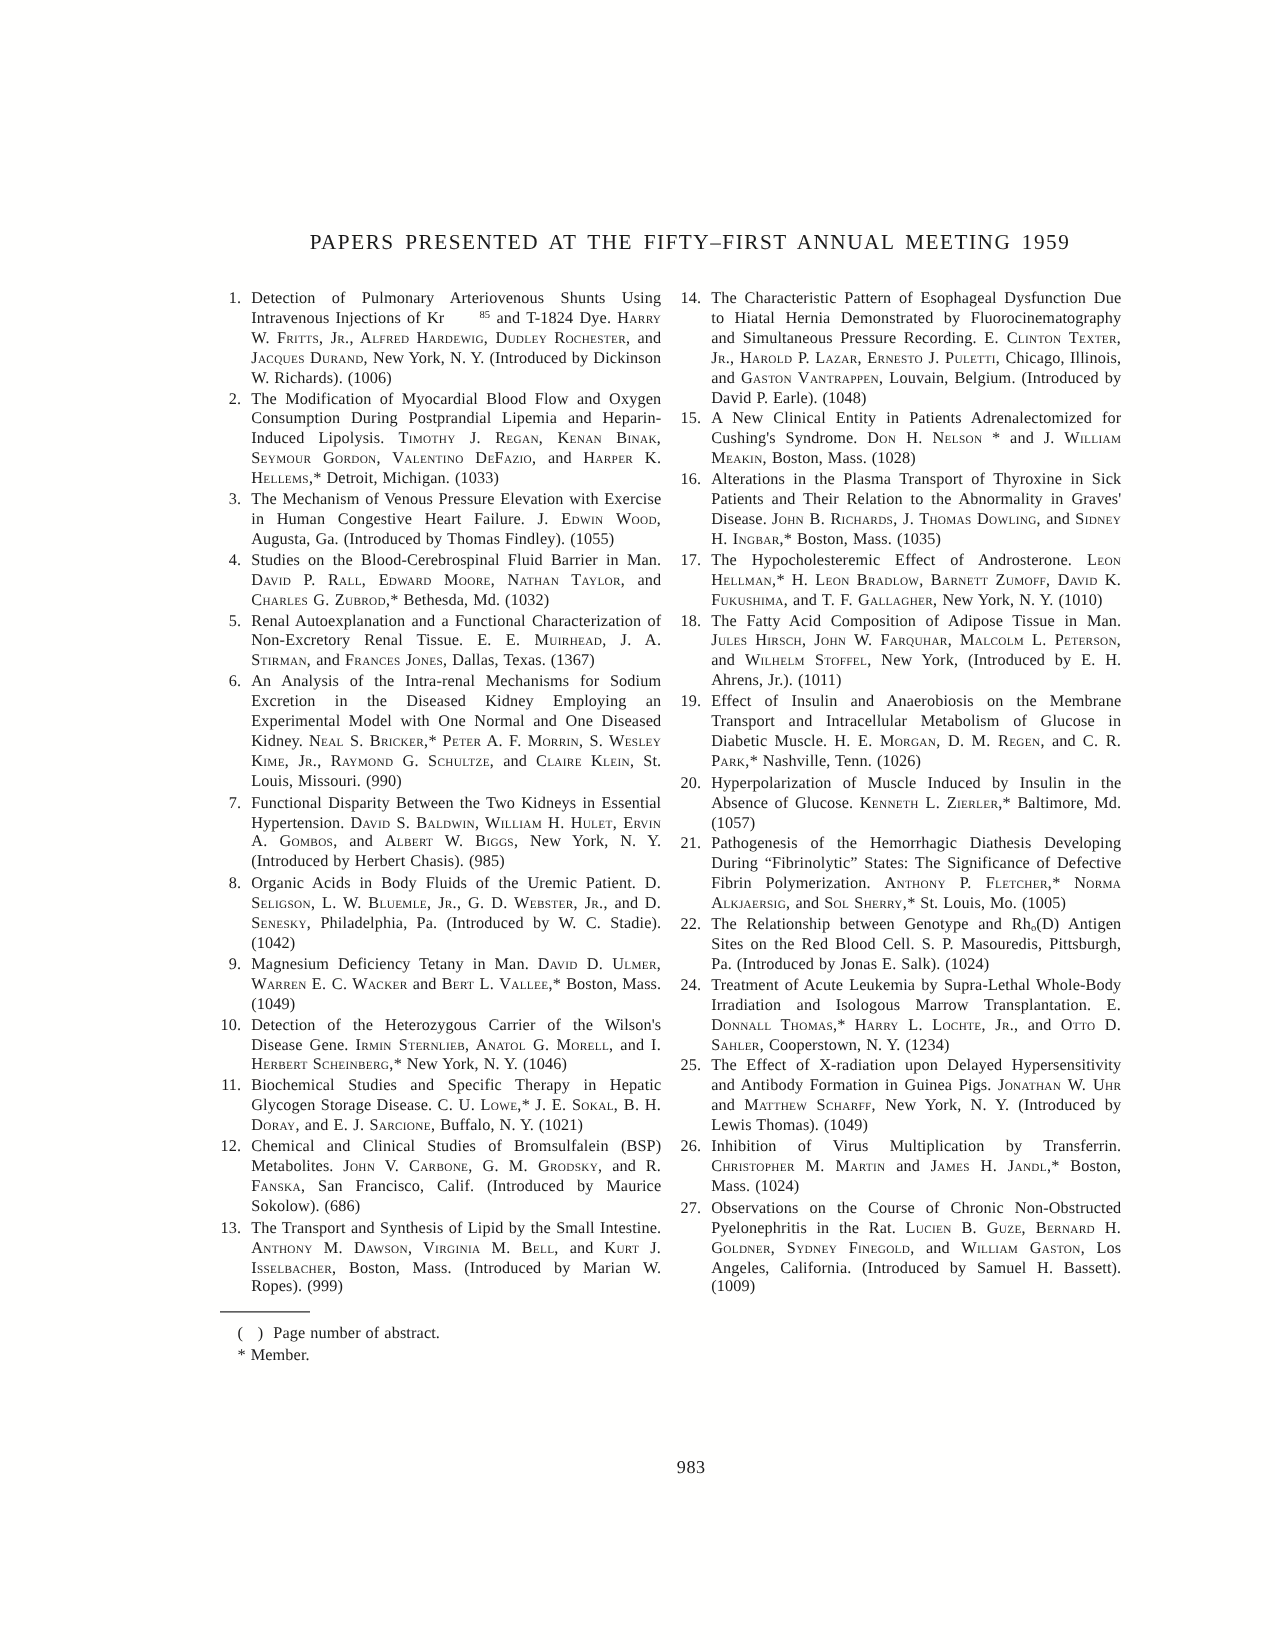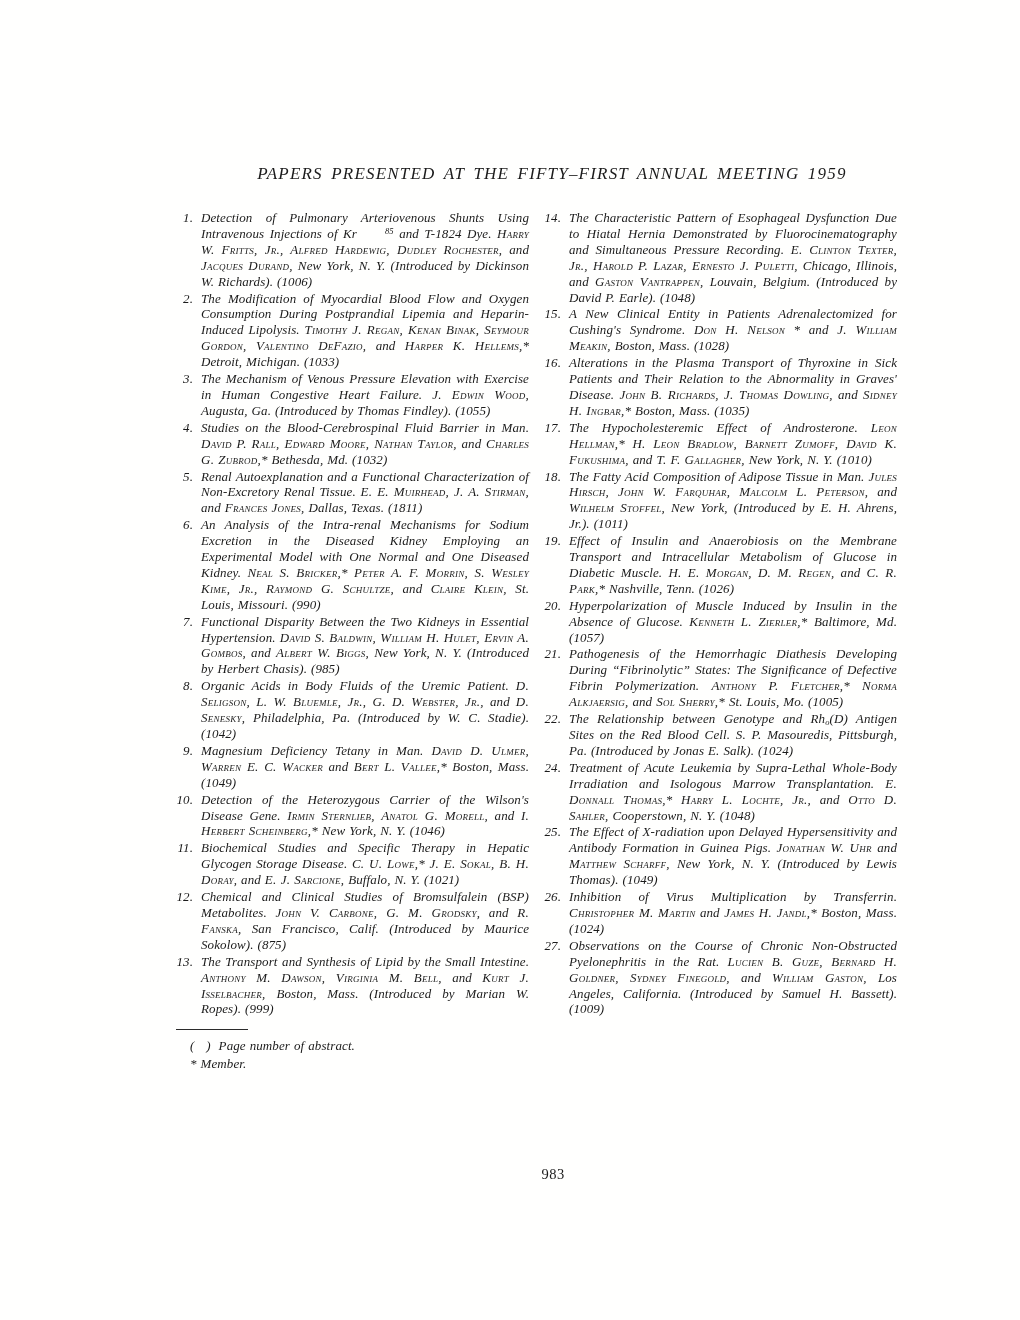--- a/index.html
+++ b/index.html
@@ -23,9 +23,8 @@
   .content {
     position: absolute;
     left: 176px;
-    top: 164px;
+    top: 184px;
     width: 722px;
-    font-style: italic;
   }
   .title {
     margin: 0 0 26px 0;

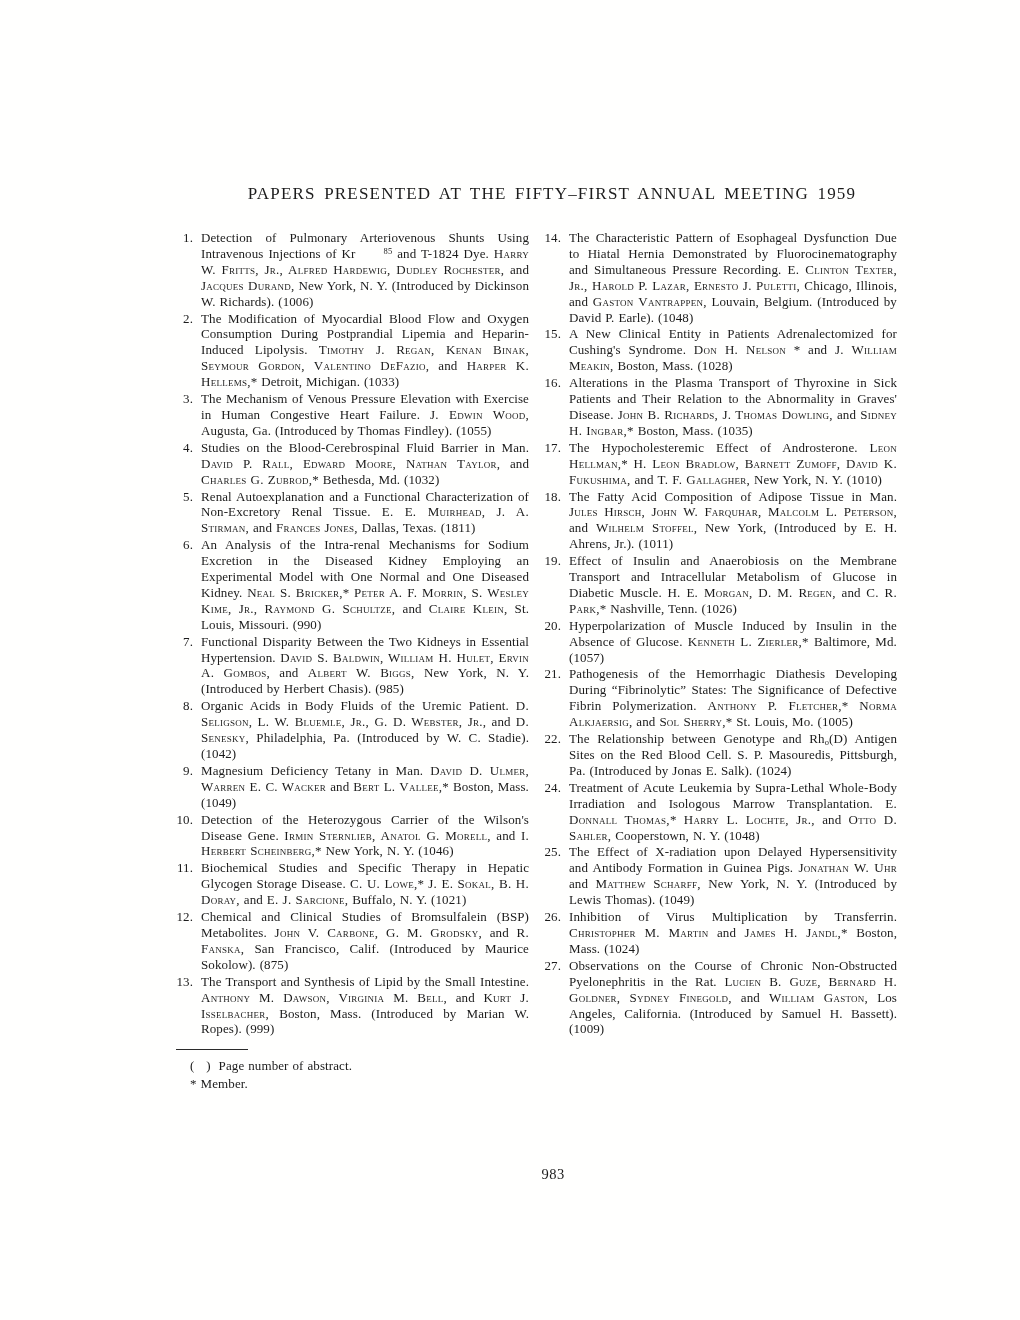--- a/index.html
+++ b/index.html
@@ -114,7 +114,7 @@
             <div class="paper"><span class="num">2.</span><span><span>The Modification of Myocardial Blood Flow and Oxygen Consumption During Postprandial Lipemia and Heparin-Induced Lipolysis. </span><span class="sc">Timothy J. Regan, Kenan Binak, Seymour Gordon, Valentino DeFazio,</span><span> and </span><span class="sc">Harper K. Hellems,</span><span>* Detroit, Michigan. (1033)</span></span></div>
             <div class="paper"><span class="num">3.</span><span><span>The Mechanism of Venous Pressure Elevation with Exercise in Human Congestive Heart Failure. </span><span class="sc">J. Edwin Wood,</span><span> Augusta, Ga. (Introduced by Thomas Findley). (1055)</span></span></div>
             <div class="paper"><span class="num">4.</span><span><span>Studies on the Blood-Cerebrospinal Fluid Barrier in Man. </span><span class="sc">David P. Rall, Edward Moore, Nathan Taylor,</span><span> and </span><span class="sc">Charles G. Zubrod,</span><span>* Bethesda, Md. (1032)</span></span></div>
-            <div class="paper"><span class="num">5.</span><span><span>Renal Autoexplanation and a Functional Characterization of Non-Excretory Renal Tissue. </span><span class="sc">E. E. Muirhead, J. A. Stirman,</span><span> and </span><span class="sc">Frances Jones,</span><span> Dallas, Texas. (1811)</span></span></div>
+            <div class="paper"><span class="num">5.</span><span><span>Renal Autoexplanation and a Functional Characterization of Non-Excretory Renal Tissue. </span><span class="sc">E. E. Muirhead, J. A. Stirman,</span><span> and </span><span class="sc">Frances Jones,</span><span> Dallas, Texas. (1367)</span></span></div>
             <div class="paper"><span class="num">6.</span><span><span>An Analysis of the Intra-renal Mechanisms for Sodium Excretion in the Diseased Kidney Employing an Experimental Model with One Normal and One Diseased Kidney. </span><span class="sc">Neal S. Bricker,</span><span>* </span><span class="sc">Peter A. F. Morrin, S. Wesley Kime, Jr., Raymond G. Schultze,</span><span> and </span><span class="sc">Claire Klein,</span><span> St. Louis, Missouri. (990)</span></span></div>
             <div class="paper"><span class="num">7.</span><span><span>Functional Disparity Between the Two Kidneys in Essential Hypertension. </span><span class="sc">David S. Baldwin, William H. Hulet, Ervin A. Gombos,</span><span> and </span><span class="sc">Albert W. Biggs,</span><span> New York, N. Y. (Introduced by Herbert Chasis). (985)</span></span></div>
             <div class="paper"><span class="num">8.</span><span><span>Organic Acids in Body Fluids of the Uremic Patient. </span><span class="sc">D. Seligson, L. W. Bluemle, Jr., G. D. Webster, Jr.,</span><span> and </span><span class="sc">D. Senesky,</span><span> Philadelphia, Pa. (Introduced by W. C. Stadie). (1042)</span></span></div>

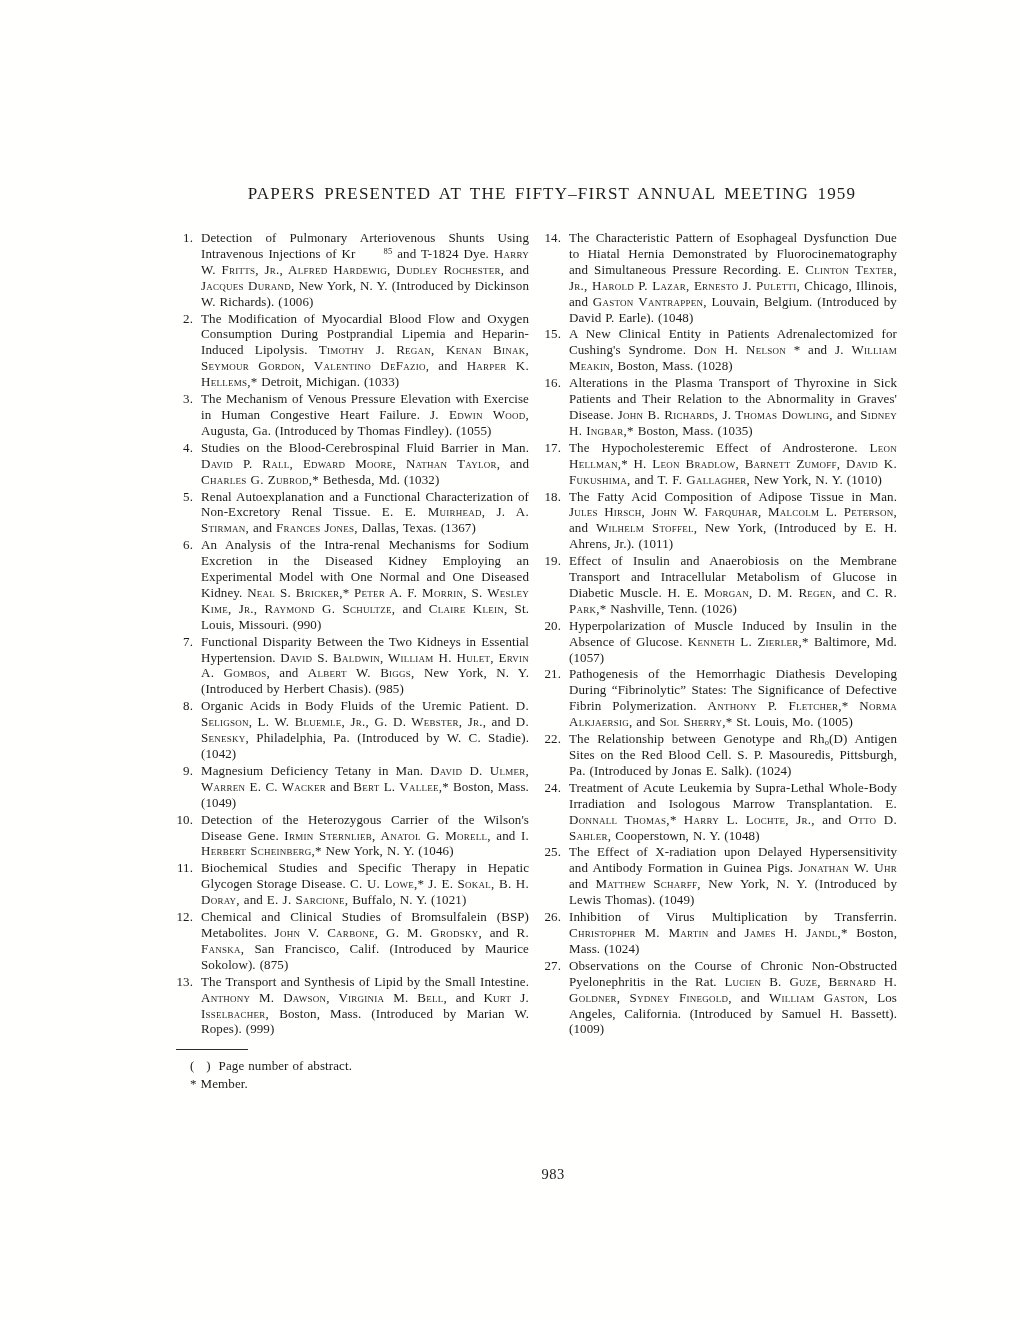--- a/index.html
+++ b/index.html
@@ -141,7 +141,7 @@
             <div class="paper"><span class="num">20.</span><span><span>Hyperpolarization of Muscle Induced by Insulin in the Absence of Glucose. </span><span class="sc">Kenneth L. Zierler,</span><span>* Baltimore, Md. (1057)</span></span></div>
             <div class="paper"><span class="num">21.</span><span><span>Pathogenesis of the Hemorrhagic Diathesis Developing During “Fibrinolytic” States: The Significance of Defective Fibrin Polymerization. </span><span class="sc">Anthony P. Fletcher,</span><span>* </span><span class="sc">Norma Alkjaersig,</span><span> and </span><span class="sc">Sol Sherry,</span><span>* St. Louis, Mo. (1005)</span></span></div>
             <div class="paper"><span class="num">22.</span><span><span>The Relationship between Genotype and Rh</span><sub>o</sub><span>(D) Antigen Sites on the Red Blood Cell. S. P. Masouredis, Pittsburgh, Pa. (Introduced by Jonas E. Salk). (1024)</span></span></div>
-            <div class="paper"><span class="num">24.</span><span><span>Treatment of Acute Leukemia by Supra-Lethal Whole-Body Irradiation and Isologous Marrow Transplantation. </span><span class="sc">E. Donnall Thomas,</span><span>* </span><span class="sc">Harry L. Lochte, Jr.,</span><span> and </span><span class="sc">Otto D. Sahler,</span><span> Cooperstown, N. Y. (1048)</span></span></div>
+            <div class="paper"><span class="num">24.</span><span><span>Treatment of Acute Leukemia by Supra-Lethal Whole-Body Irradiation and Isologous Marrow Transplantation. </span><span class="sc">E. Donnall Thomas,</span><span>* </span><span class="sc">Harry L. Lochte, Jr.,</span><span> and </span><span class="sc">Otto D. Sahler,</span><span> Cooperstown, N. Y. (1234)</span></span></div>
             <div class="paper"><span class="num">25.</span><span><span>The Effect of X-radiation upon Delayed Hypersensitivity and Antibody Formation in Guinea Pigs. </span><span class="sc">Jonathan W. Uhr</span><span> and </span><span class="sc">Matthew Scharff,</span><span> New York, N. Y. (Introduced by Lewis Thomas). (1049)</span></span></div>
             <div class="paper"><span class="num">26.</span><span><span>Inhibition of Virus Multiplication by Transferrin. </span><span class="sc">Christopher M. Martin</span><span> and </span><span class="sc">James H. Jandl,</span><span>* Boston, Mass. (1024)</span></span></div>
             <div class="paper"><span class="num">27.</span><span><span>Observations on the Course of Chronic Non-Obstructed Pyelonephritis in the Rat. </span><span class="sc">Lucien B. Guze, Bernard H. Goldner, Sydney Finegold,</span><span> and </span><span class="sc">William Gaston,</span><span> Los Angeles, California. (Introduced by Samuel H. Bassett). (1009)</span></span></div>

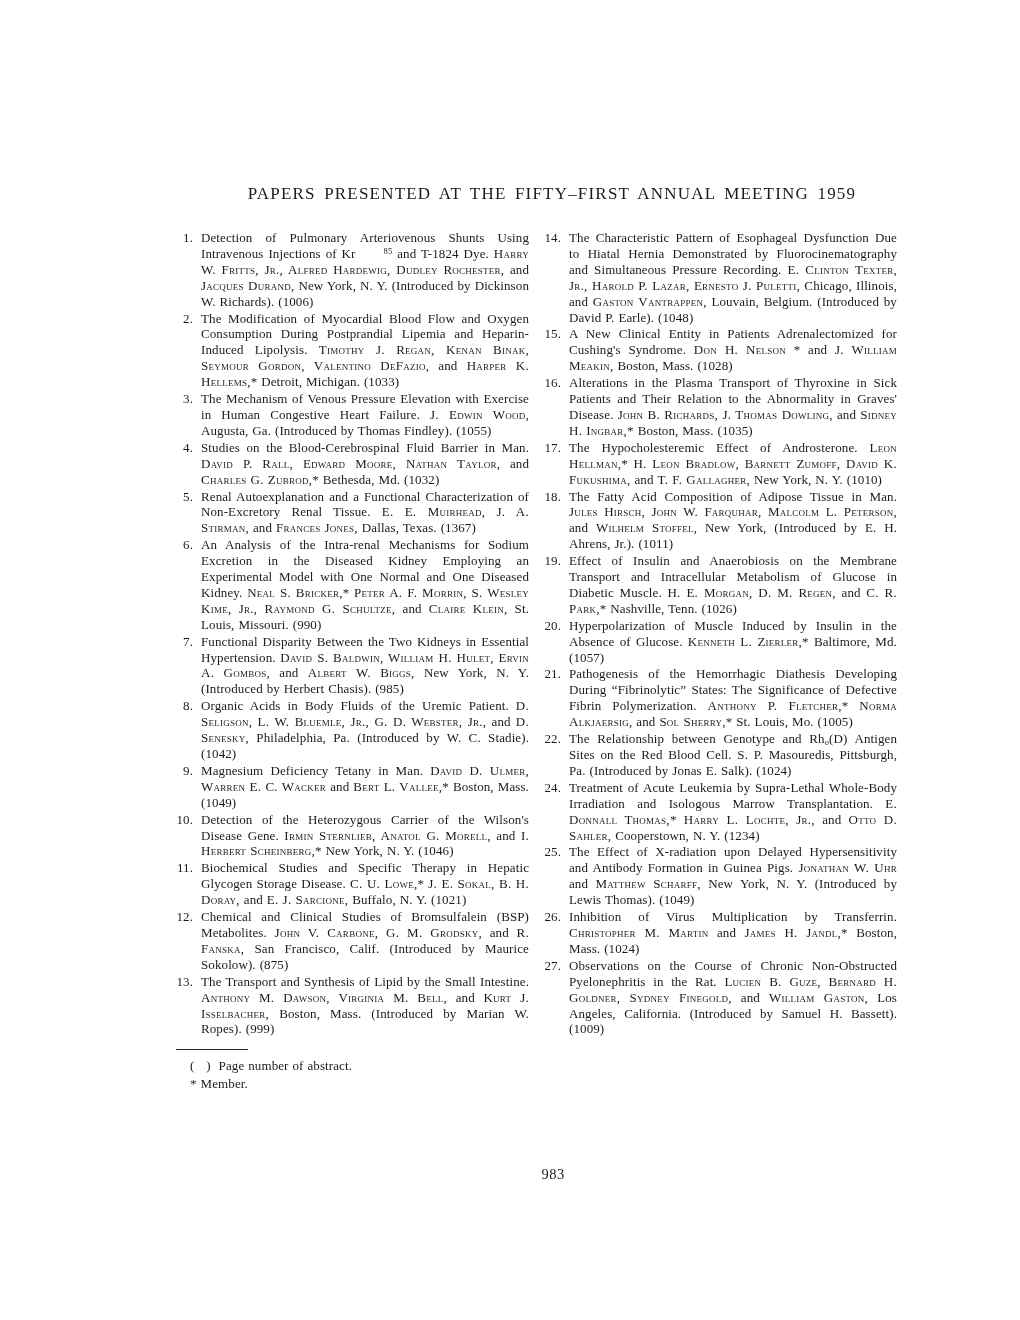--- a/index.html
+++ b/index.html
@@ -121,7 +121,7 @@
             <div class="paper"><span class="num">9.</span><span><span>Magnesium Deficiency Tetany in Man. </span><span class="sc">David D. Ulmer, Warren E. C. Wacker</span><span> and </span><span class="sc">Bert L. Vallee,</span><span>* Boston, Mass. (1049)</span></span></div>
             <div class="paper"><span class="num">10.</span><span><span>Detection of the Heterozygous Carrier of the Wilson's Disease Gene. </span><span class="sc">Irmin Sternlieb, Anatol G. Morell,</span><span> and </span><span class="sc">I. Herbert Scheinberg,</span><span>* New York, N. Y. (1046)</span></span></div>
             <div class="paper"><span class="num">11.</span><span><span>Biochemical Studies and Specific Therapy in Hepatic Glycogen Storage Disease. </span><span class="sc">C. U. Lowe,</span><span>* </span><span class="sc">J. E. Sokal, B. H. Doray,</span><span> and </span><span class="sc">E. J. Sarcione,</span><span> Buffalo, N. Y. (1021)</span></span></div>
-            <div class="paper"><span class="num">12.</span><span><span>Chemical and Clinical Studies of Bromsulfalein (BSP) Metabolites. </span><span class="sc">John V. Carbone, G. M. Grodsky,</span><span> and </span><span class="sc">R. Fanska,</span><span> San Francisco, Calif. (Introduced by Maurice Sokolow). (875)</span></span></div>
+            <div class="paper"><span class="num">12.</span><span><span>Chemical and Clinical Studies of Bromsulfalein (BSP) Metabolites. </span><span class="sc">John V. Carbone, G. M. Grodsky,</span><span> and </span><span class="sc">R. Fanska,</span><span> San Francisco, Calif. (Introduced by Maurice Sokolow). (686)</span></span></div>
             <div class="paper"><span class="num">13.</span><span><span>The Transport and Synthesis of Lipid by the Small Intestine. </span><span class="sc">Anthony M. Dawson, Virginia M. Bell,</span><span> and </span><span class="sc">Kurt J. Isselbacher,</span><span> Boston, Mass. (Introduced by Marian W. Ropes). (999)</span></span></div>
           </div>
         <div class="footnotes">

